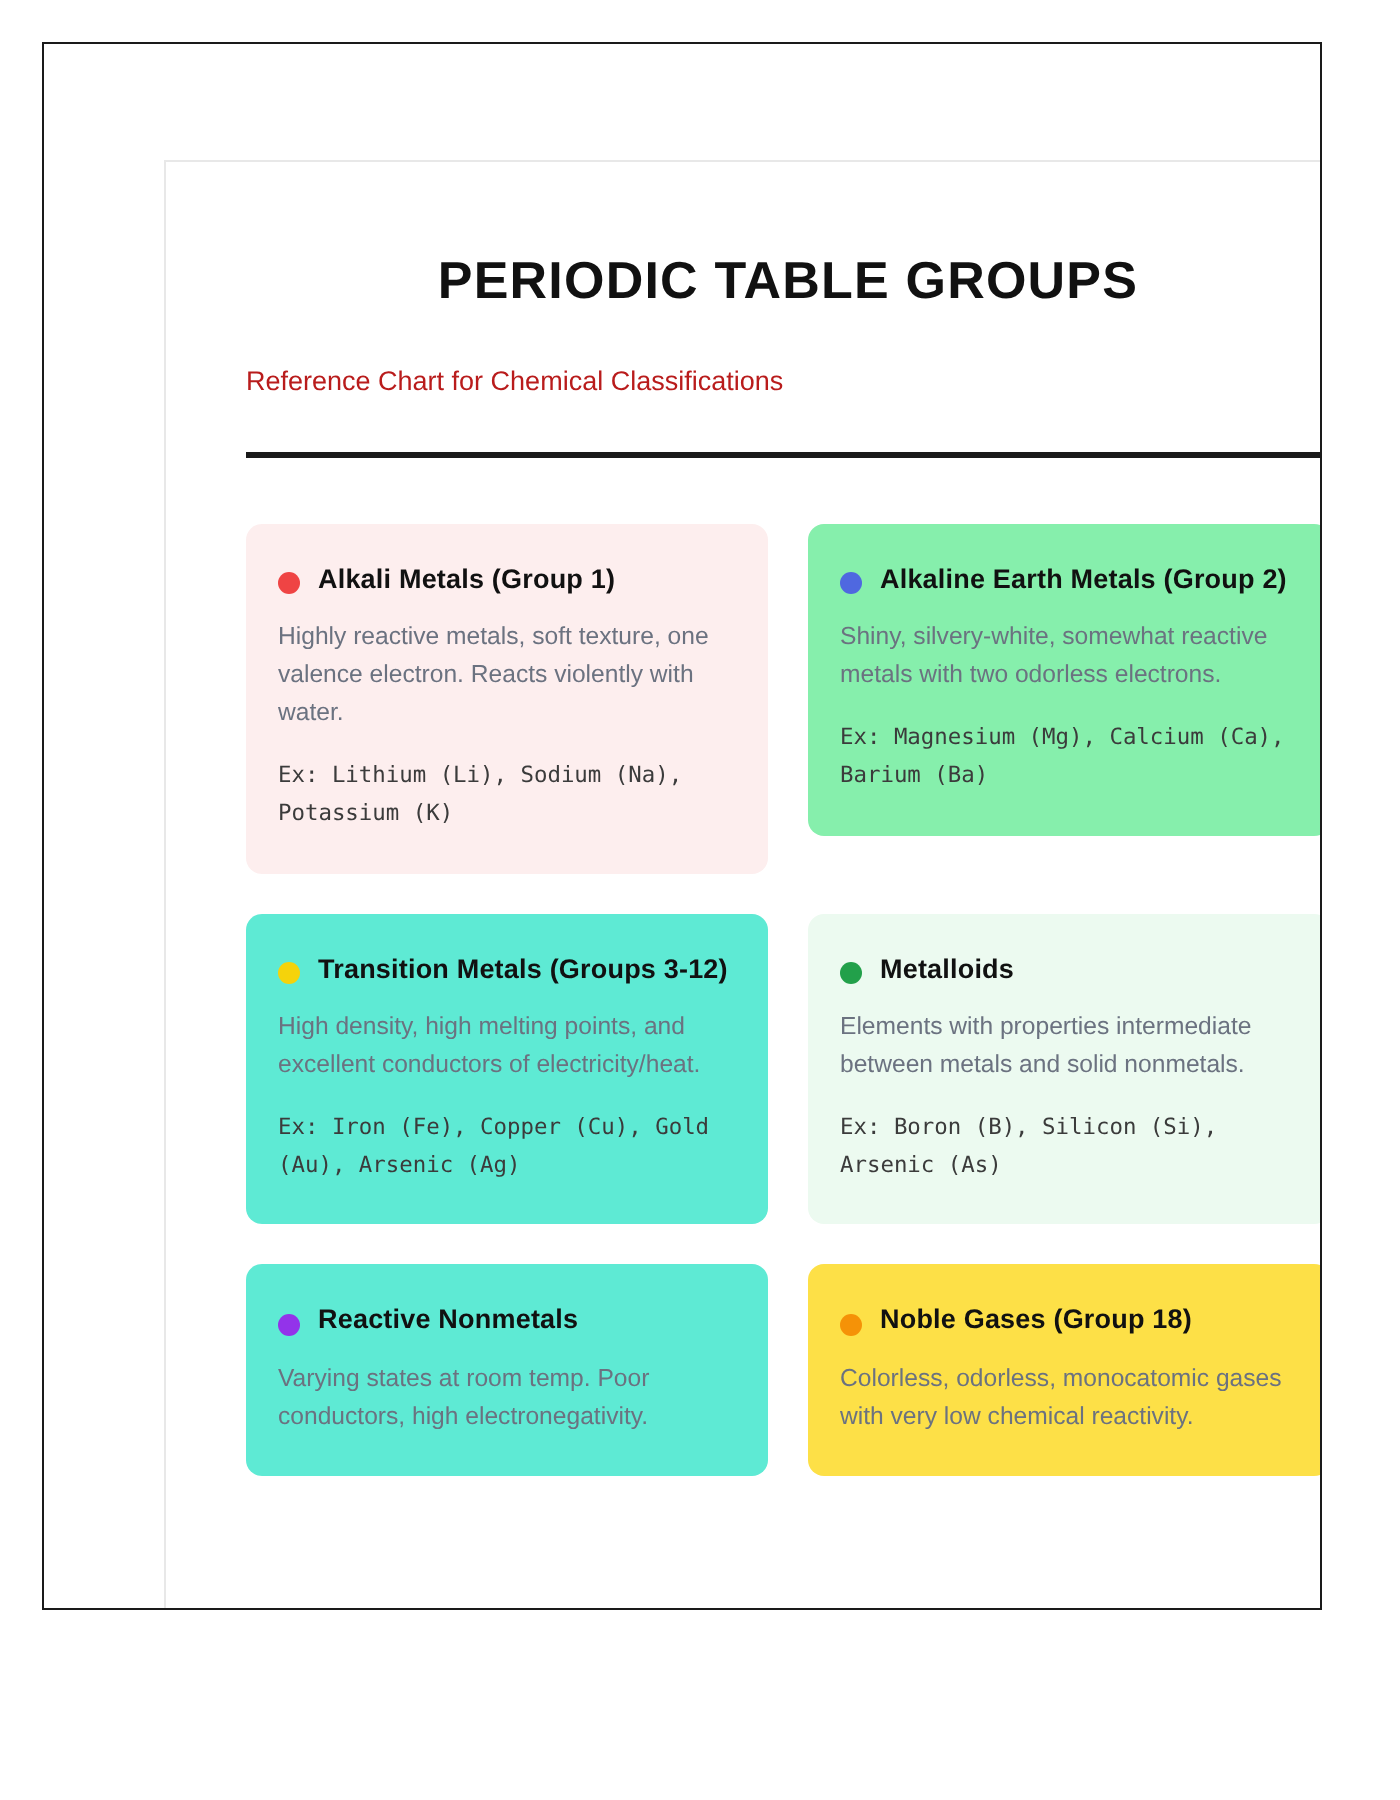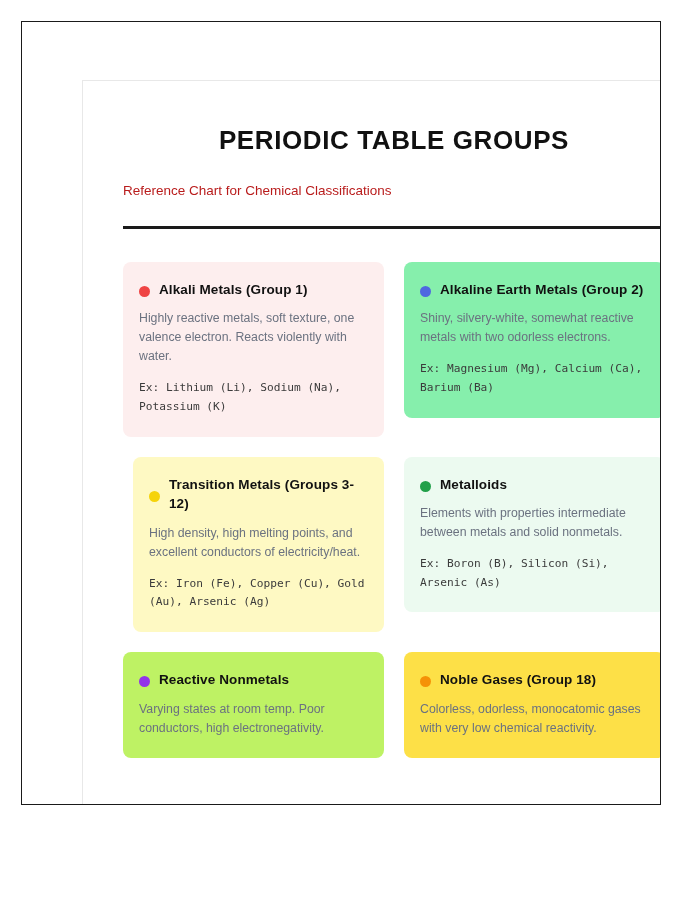--- a/index.html
+++ b/index.html
@@ -155,7 +155,7 @@
             <div class="card-desc">Shiny, silvery-white, somewhat reactive metals with two odorless electrons.</div>
             <div class="card-example">Ex: Magnesium (Mg), Calcium (Ca), Barium (Ba)</div>
           </div>
-          <div class="group-card" style="background: #fef9c3; margin-left: 10px;">
+          <div class="group-card" style="background: #5eead4;">
             <div class="card-head">
               <span class="color-dot" style="background: rgb(245, 211, 11);"></span>
               <span class="card-title">Transition Metals (Groups 3-12)</span>

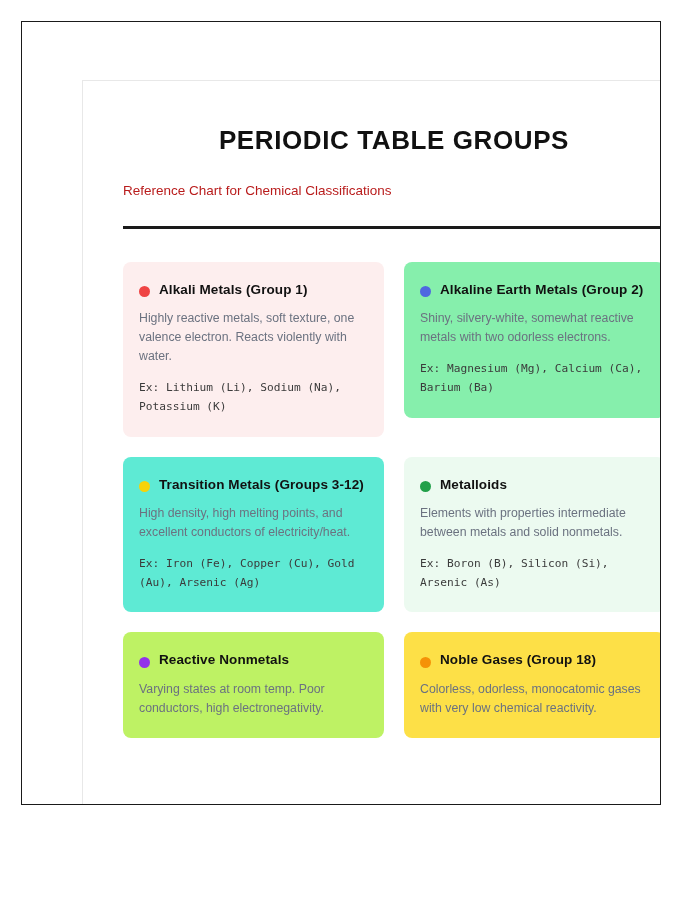--- a/index.html
+++ b/index.html
@@ -171,7 +171,7 @@
             <div class="card-desc">Elements with properties intermediate between metals and solid nonmetals.</div>
             <div class="card-example">Ex: Boron (B), Silicon (Si), Arsenic (As)</div>
           </div>
-          <div class="group-card" style="background: #bef264;">
+          <div class="group-card" style="background: #5eead4;">
             <div class="card-head">
               <span class="color-dot" style="background: rgb(147, 51, 234);"></span>
               <span class="card-title">Reactive Nonmetals</span>

